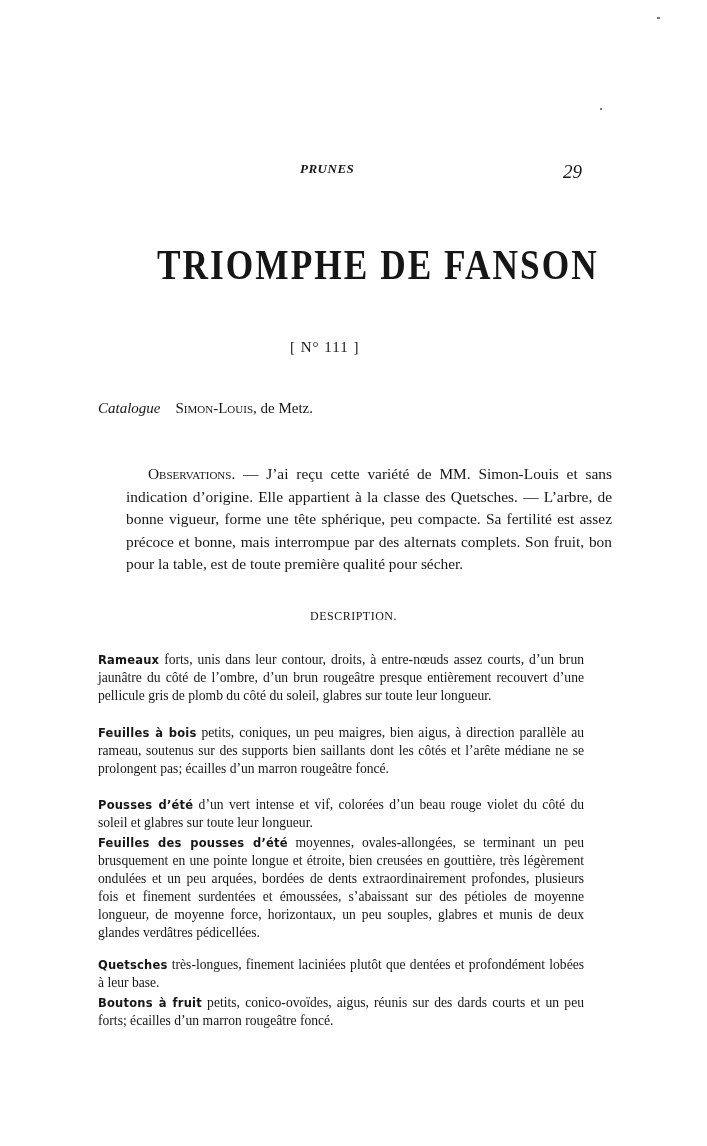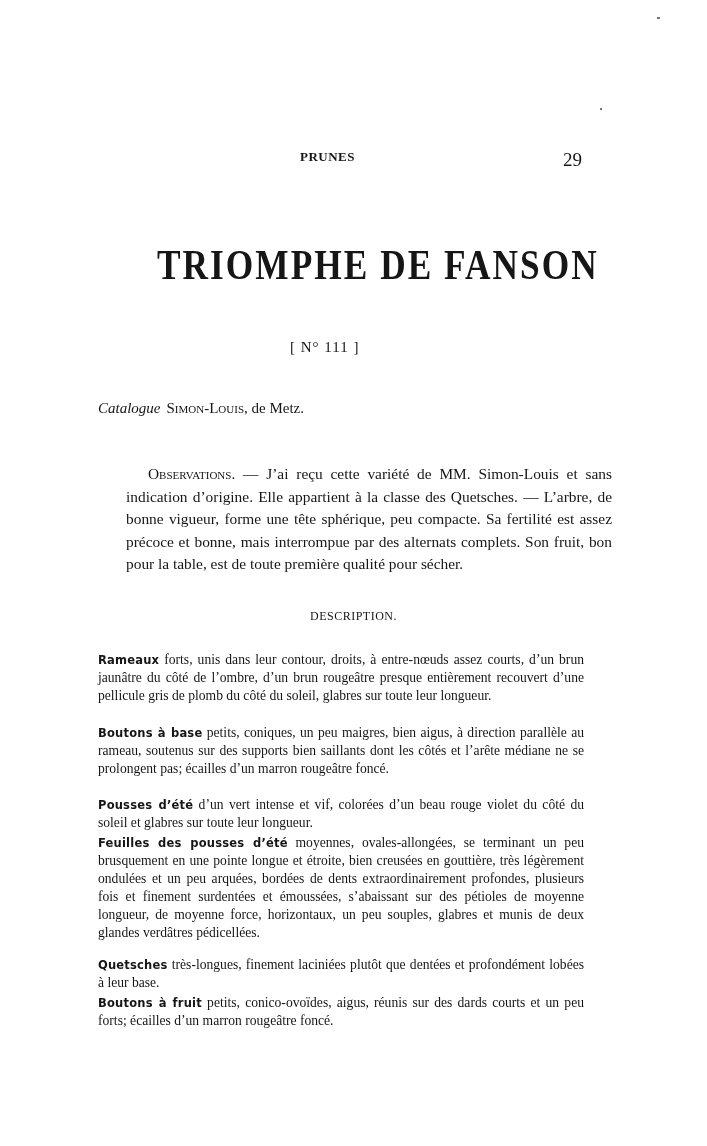--- a/index.html
+++ b/index.html
@@ -22,10 +22,11 @@
     }
     .running-head {
       position: absolute;
-      top: 149px;
+      top: 161px;
       left: 0;
       width: 695px;
       height: 20px;
+      font-style: italic;
     }
     .running-title {
       position: absolute;

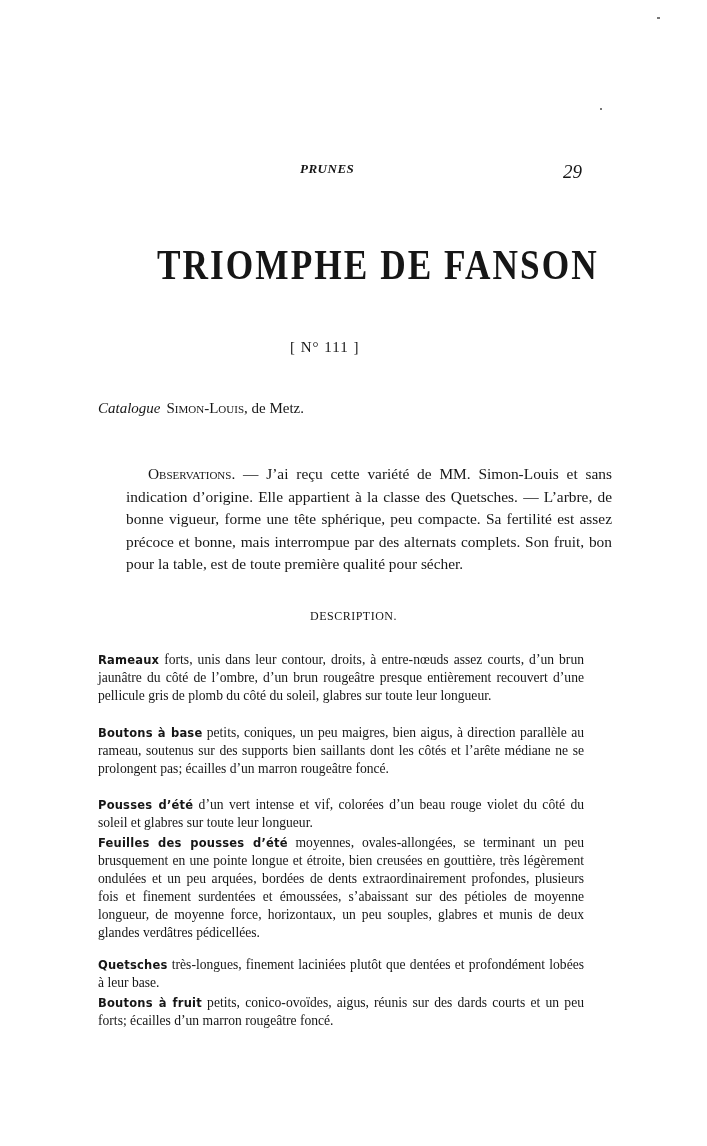--- a/index.html
+++ b/index.html
@@ -77,7 +77,7 @@
     }
     .catalogue .cat-word {
       font-style: italic;
-      margin-right: 6px;
+      margin-right: 15px;
     }
     .catalogue .sc {
       font-variant: small-caps;

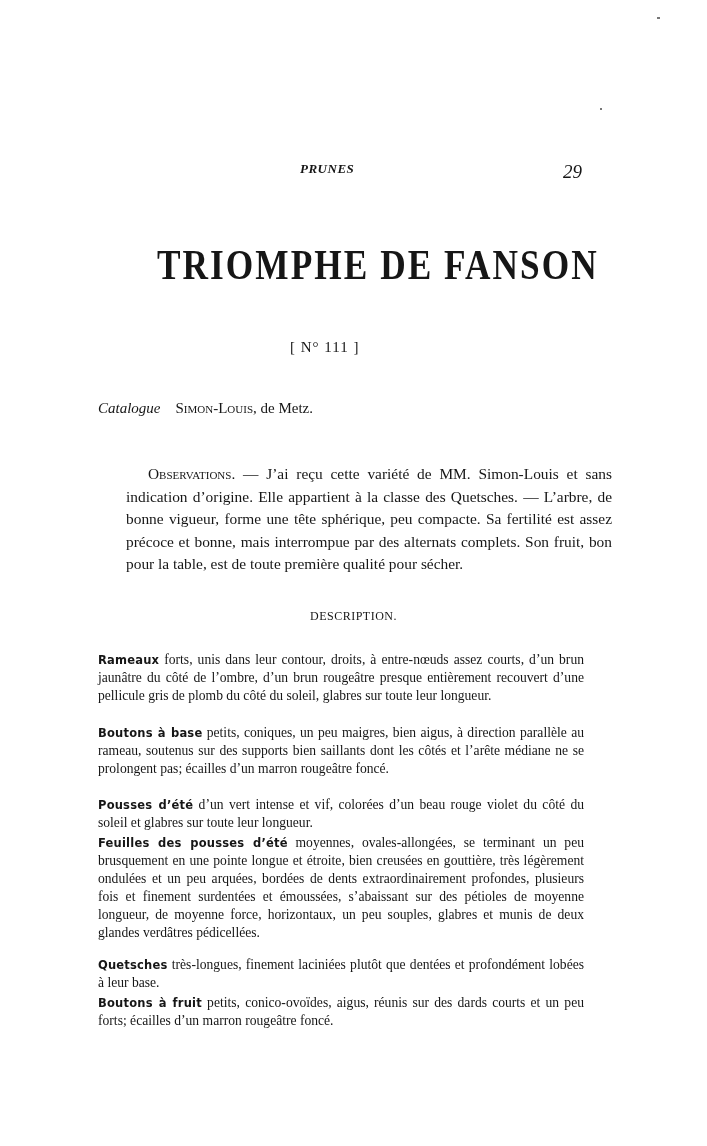--- a/index.html
+++ b/index.html
@@ -170,7 +170,7 @@
   </div>
 
   <div class="desc" style="top:724px;">
-    <p><span class="term">Boutons à base</span><span> petits, coniques, un peu maigres, bien aigus, à direction parallèle au rameau, soutenus sur des supports bien saillants dont les côtés et l’arête médiane ne se prolongent pas; écailles d’un marron rougeâtre foncé.</span></p>
+    <p><span class="term">Feuilles à bois</span><span> petits, coniques, un peu maigres, bien aigus, à direction parallèle au rameau, soutenus sur des supports bien saillants dont les côtés et l’arête médiane ne se prolongent pas; écailles d’un marron rougeâtre foncé.</span></p>
   </div>
 
   <div class="desc" style="top:796px;">

